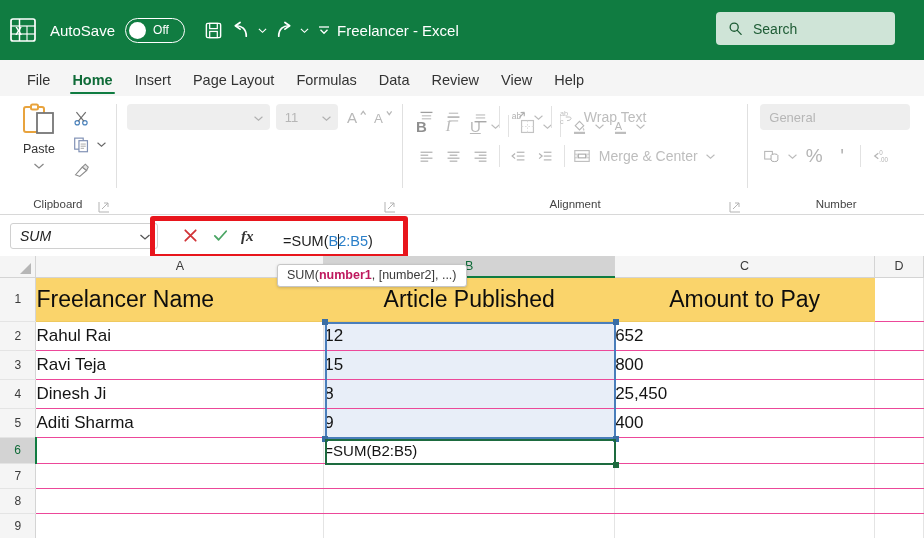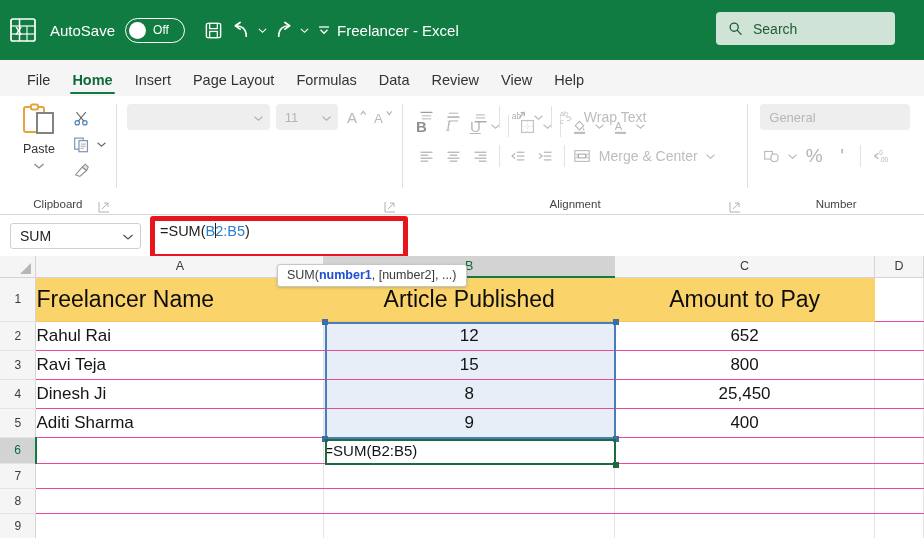--- a/index.html
+++ b/index.html
@@ -121,9 +121,9 @@
   
   .fbar { height: 41px; background: #ffffff; display: flex; align-items: center; position: relative; }
   .namebox {
-    margin-left: 10px; width: 131px; height: 26px; background: #ffffff;
+    margin-left: 10px; width: 148px; height: 26px; background: #ffffff;
     border: 1px solid #d0d0d0; border-radius: 3px; display: flex;
-    align-items: center; padding: 0 6px 0 9px; font-size: 14px; color: #222;
+    align-items: center; padding: 0 6px 0 9px; font-size: 14px; color: #222; font-style: italic;
   }
   .namebox .nv { flex: 1; }
   .fb-btns { display: flex; align-items: center; margin-left: 18px; gap: 2px; }

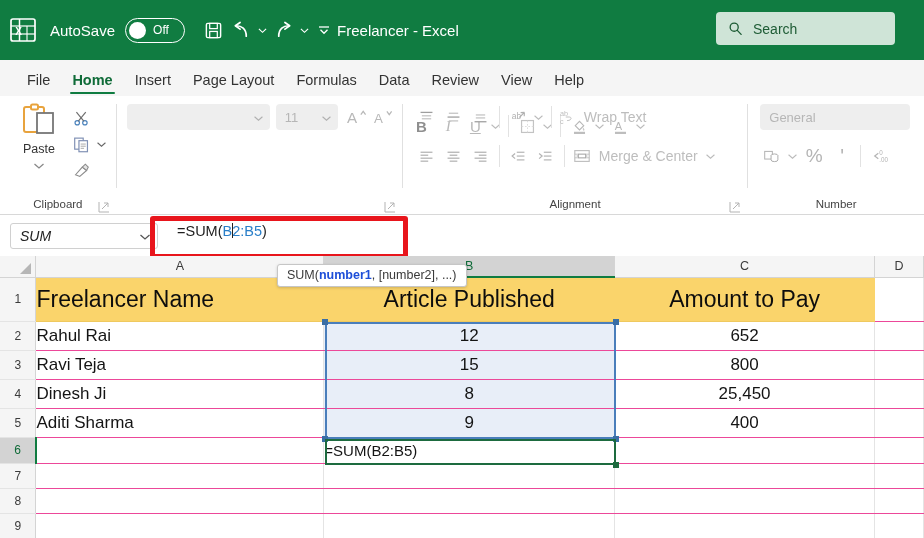--- a/index.html
+++ b/index.html
@@ -624,6 +624,24 @@
       </span>
     </div>
 
+    <div class="fb-btns">
+      <span class="fb-btn">
+        <svg viewBox="0 0 18 18" width="17" height="17">
+          <path d="M3.5 3.5 L14.5 14.5 M14.5 3.5 L3.5 14.5" stroke="#d13438" stroke-width="1.9" stroke-linecap="round"></path>
+        </svg>
+      </span>
+      <span class="fb-btn">
+        <svg viewBox="0 0 18 18" width="17" height="17">
+          <path d="M3 9.5 L7 13.5 L15 4.5" fill="none" stroke="#4aa564" stroke-width="1.9" stroke-linecap="round" stroke-linejoin="round"></path>
+        </svg>
+      </span>
+      <span class="fb-btn">
+
+        <svg viewBox="0 0 22 20" width="21" height="19">
+          <text x="1" y="16" font-size="16" font-style="italic" font-weight="bold" fill="#333" font-family="Liberation Serif, serif">fx</text>
+        </svg>
+      </span>
+    </div>
 
     <div class="finput">
       <span>=SUM(</span>

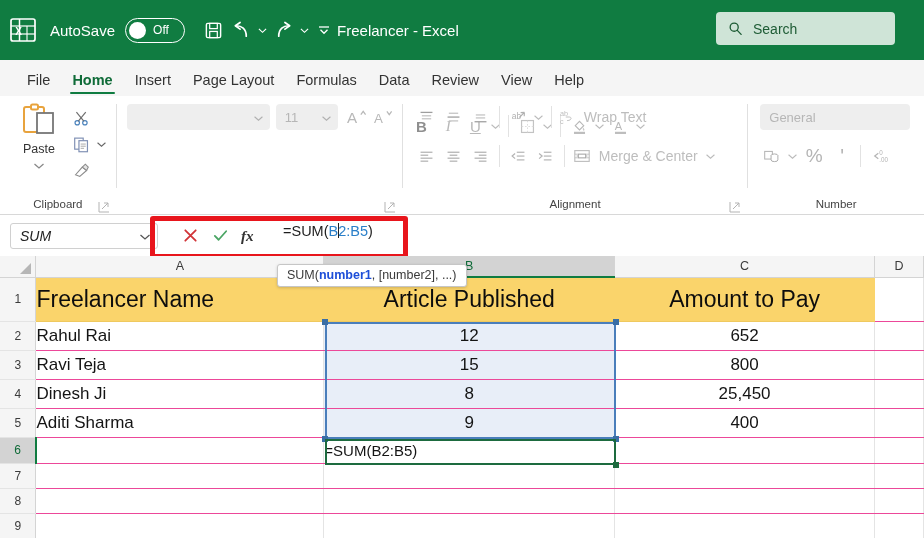--- a/index.html
+++ b/index.html
@@ -130,7 +130,7 @@
   .fb-btn { width: 28px; height: 26px; display: flex; align-items: center; justify-content: center; }
   .finput {
     margin-left: 12px; flex: 1; height: 26px; background: #ffffff;
-    display: flex; align-items: flex-start; padding-left: 7px;
+    display: flex; align-items: flex-end; padding-left: 7px;
     font-size: 14.5px; color: #1d1d1d; position: relative;
   }
   .bluearg { color: #2a7fc9; }

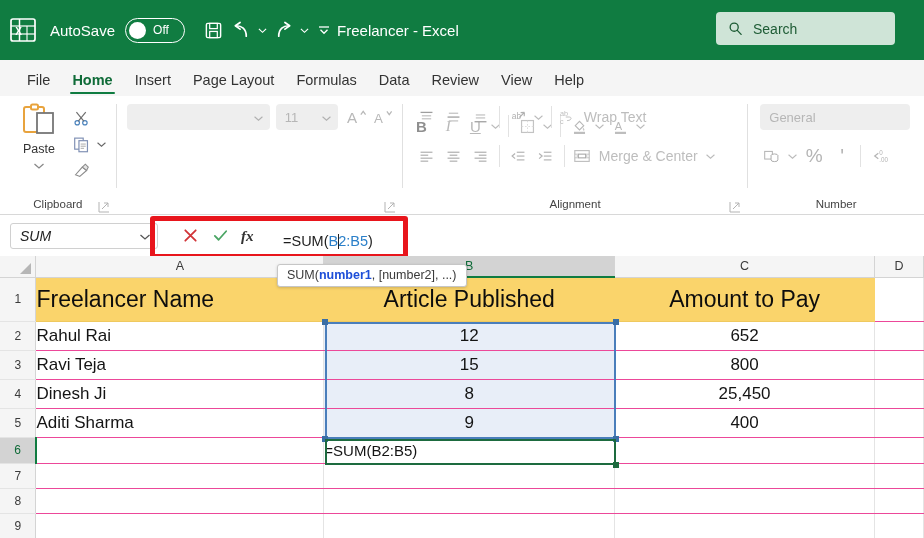--- a/index.html
+++ b/index.html
@@ -150,7 +150,7 @@
     padding: 3px 9px 4px 9px; font-size: 12.5px; color: #3a3a3a;
     box-shadow: 0 1px 3px rgba(0,0,0,.17); white-space: nowrap;
   }
-  .tooltip b { color: #1d4ed8; margin-top: 47px; }
+  .tooltip b { color: #be185d; margin-top: 47px; }
 
   
   .gridwrap { position: relative; background: #ffffff; }

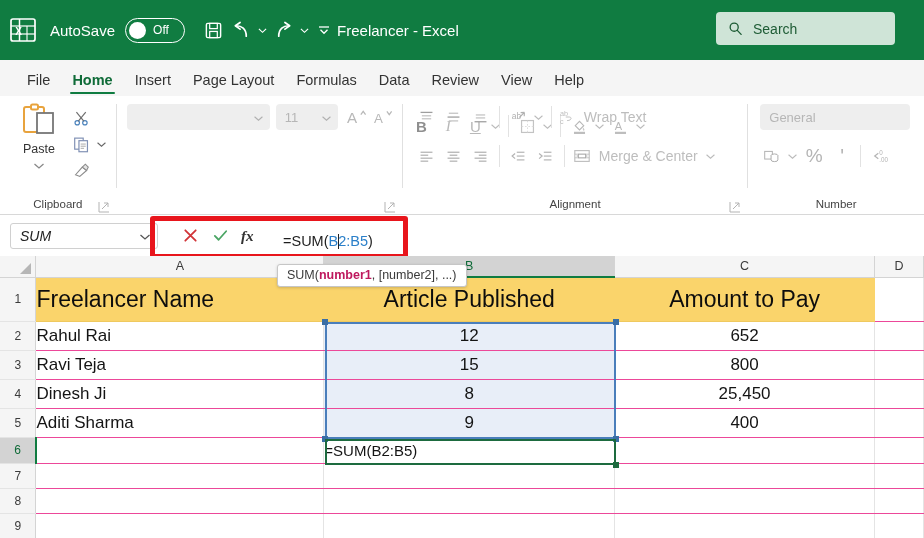--- a/index.html
+++ b/index.html
@@ -182,7 +182,7 @@
     font-size: 17px; color: #141414; padding: 0 6px; vertical-align: middle;
     white-space: nowrap; overflow: hidden;
   }
-  .cell.r { text-align: center; }
+  .cell.r { text-align: left; }
   .hdrcell {
     background: #fad46b; font-size: 23px; color: #0d0d0d;
     border-right: 1px solid #fad46b; border-bottom: 1px solid #efc95f;

